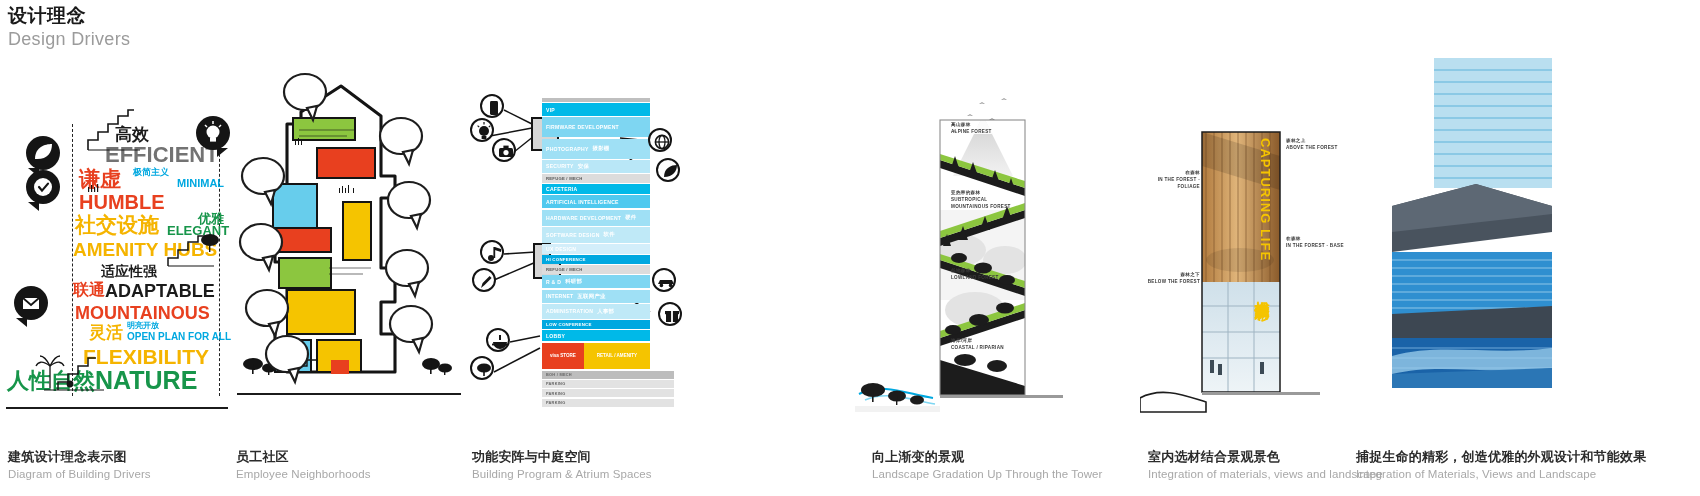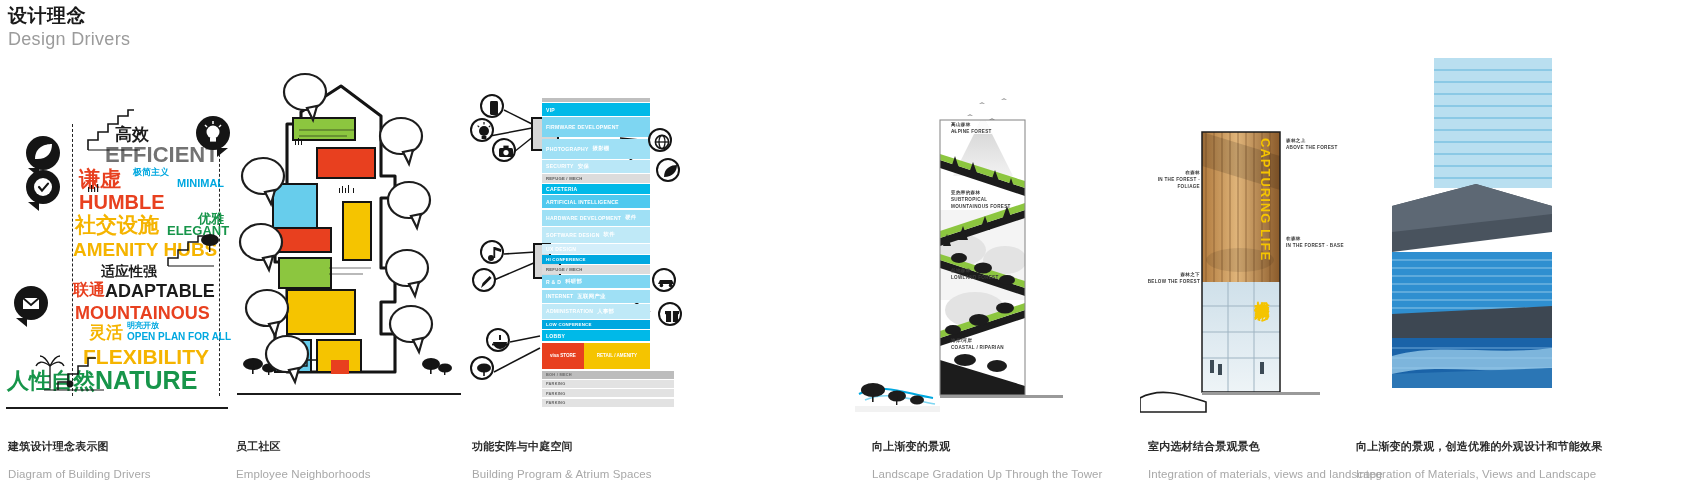--- a/index.html
+++ b/index.html
@@ -18,7 +18,7 @@
 
   
   .cap { position: absolute; bottom: 16px; }
-  .cap-cn { font-size: 11px; font-weight: 700; color:#2b2b2b; letter-spacing:.2px; white-space: nowrap; margin-bottom:14px; }
+  .cap-cn { font-size: 13px; font-weight: 700; color:#2b2b2b; letter-spacing:.2px; white-space: nowrap; margin-bottom:2px; }
   .cap-en { font-size: 11.5px; font-weight: 400; color:#a8a8a8; letter-spacing:.1px; white-space: nowrap; }
 
   

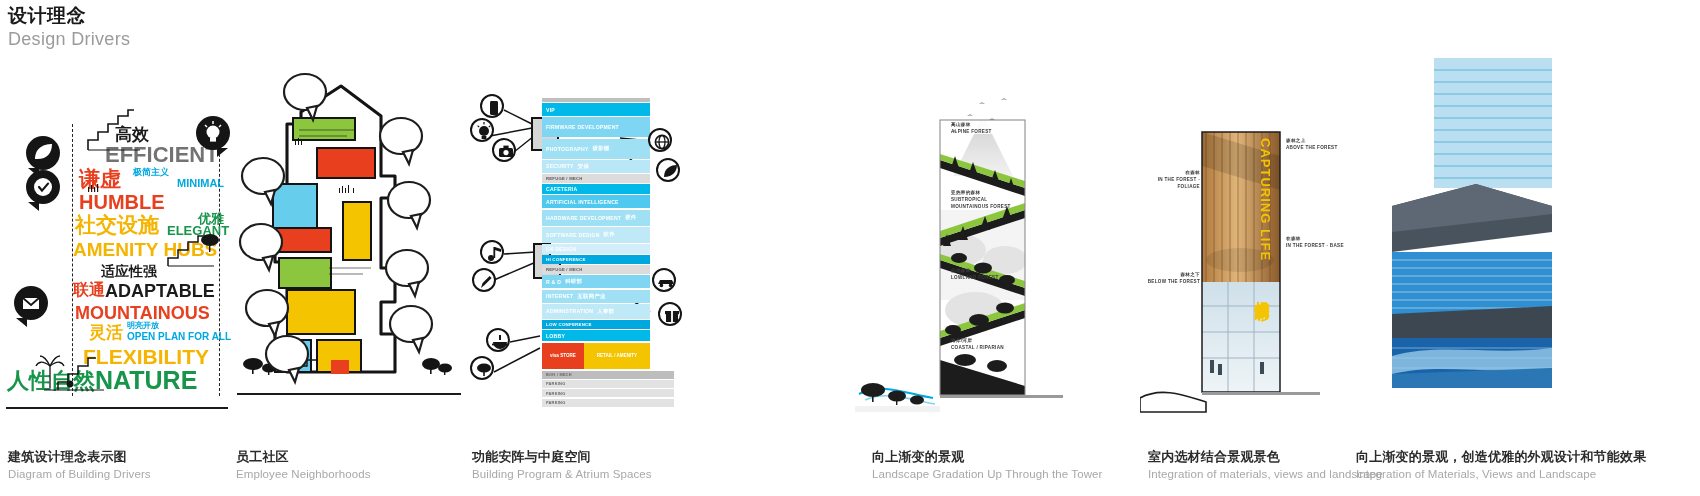--- a/index.html
+++ b/index.html
@@ -595,7 +595,7 @@
     <div class="cap-en">Integration of materials, views and landscape</div>
   </div>
   <div class="cap" style="left:1356px">
-    <div class="cap-cn">向上渐变的景观，创造优雅的外观设计和节能效果</div>
+    <div class="cap-cn">捕捉生命的精彩，创造优雅的外观设计和节能效果</div>
     <div class="cap-en">Integration of Materials, Views and Landscape</div>
   </div>
 

